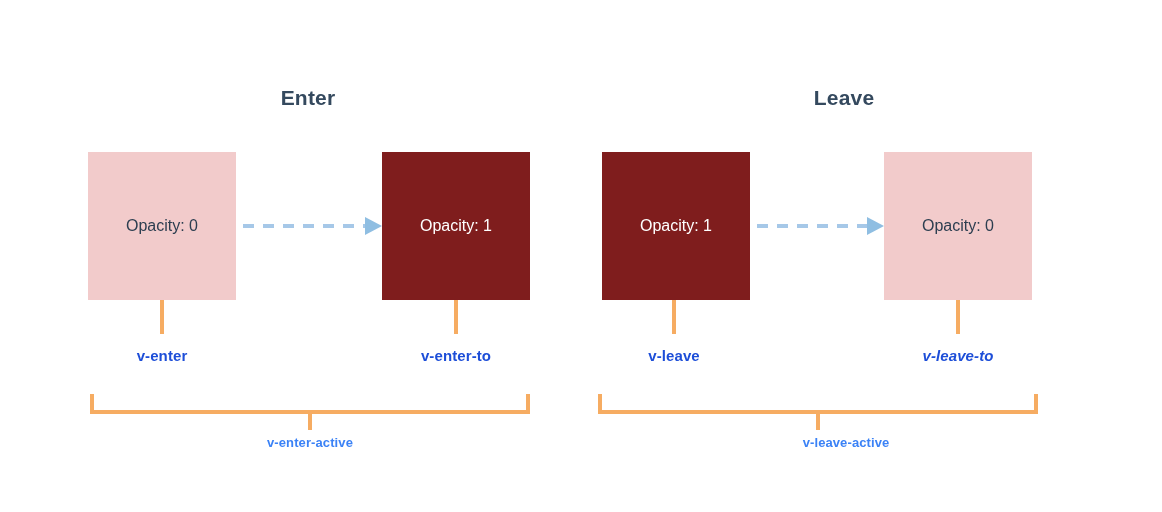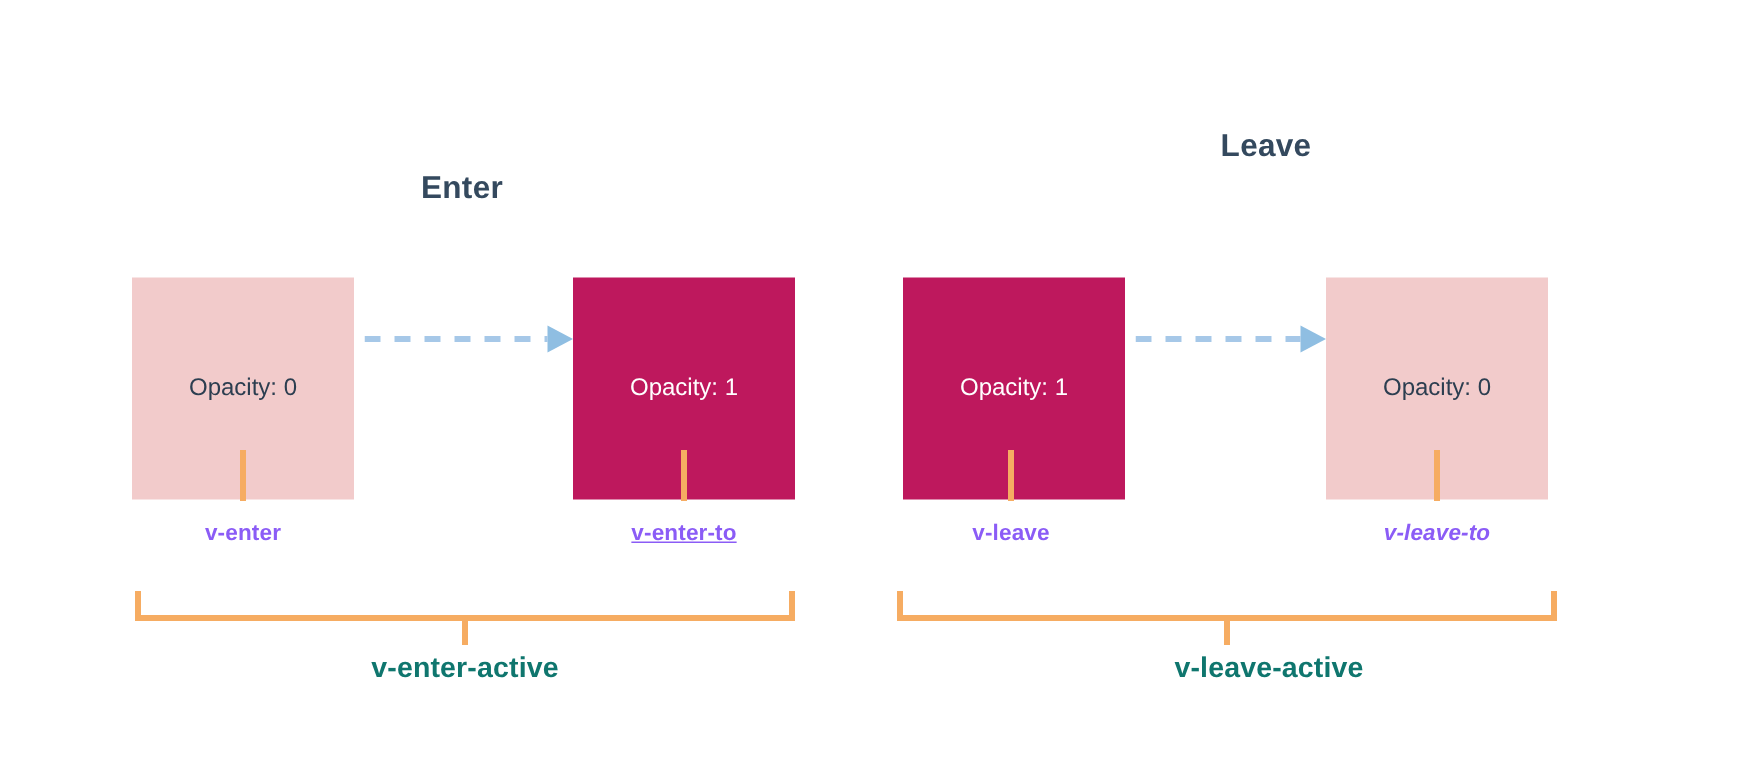--- a/index.html
+++ b/index.html
@@ -130,7 +130,7 @@
 
   <div>
 
-    <div class="group-title" id="enter-title" style="left: 308px; top: 86px; margin-top: 28px;">Enter</div>
+    <div class="group-title" id="enter-title" style="left: 308px; top: 86px;">Enter</div>
 
     <div class="state-box light" id="box-enter-0" style="left: 88px; top: 152px;">
       <span class="state-label">Opacity: 0</span>

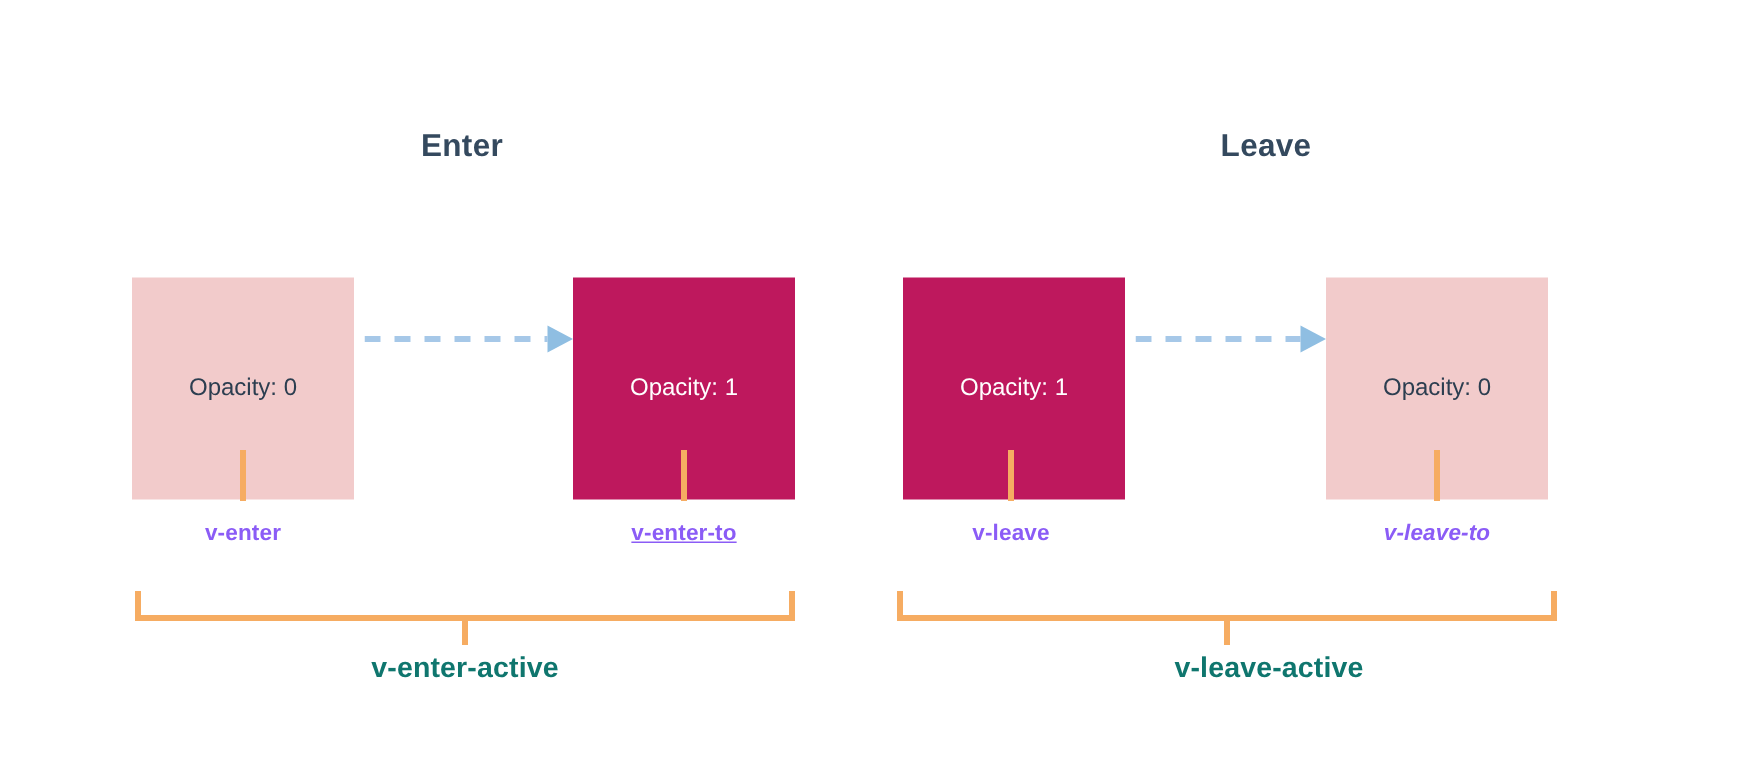--- a/index.html
+++ b/index.html
@@ -42,7 +42,6 @@
     display: flex;
     align-items: center;
     justify-content: center;
-    margin-top: 33px;
   }
   .state-box.light { background: #F2CBCB; }
   .state-box.solid { background: #be185d; }

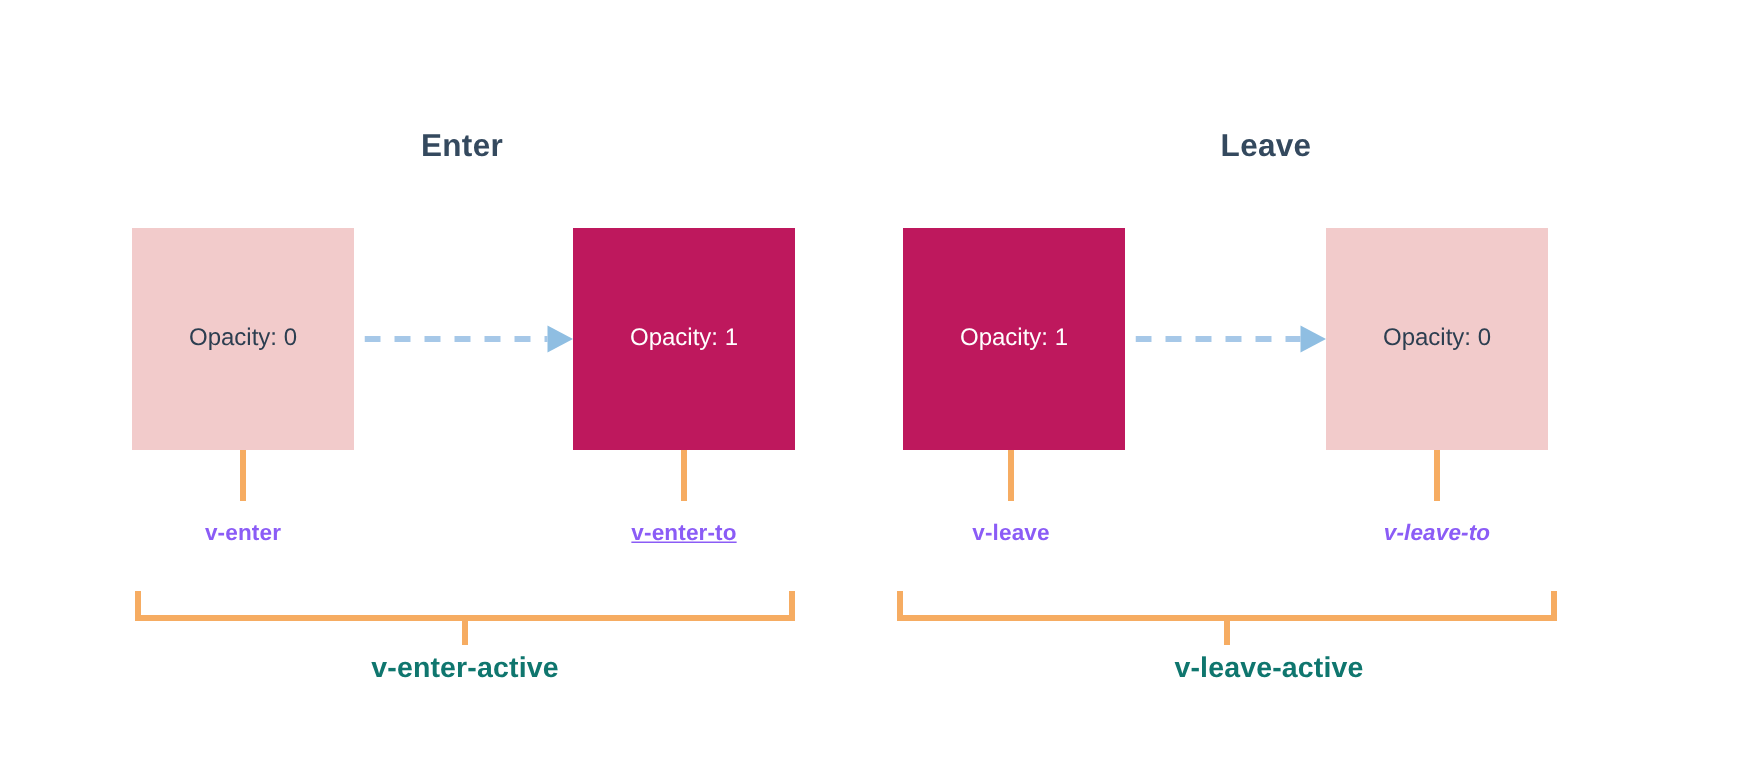--- a/index.html
+++ b/index.html
@@ -44,7 +44,7 @@
     justify-content: center;
   }
   .state-box.light { background: #F2CBCB; }
-  .state-box.solid { background: #be185d; }
+  .state-box.solid { background: #7f1d1d; }
   .state-label {
     font-size: 16px;
     line-height: 1;

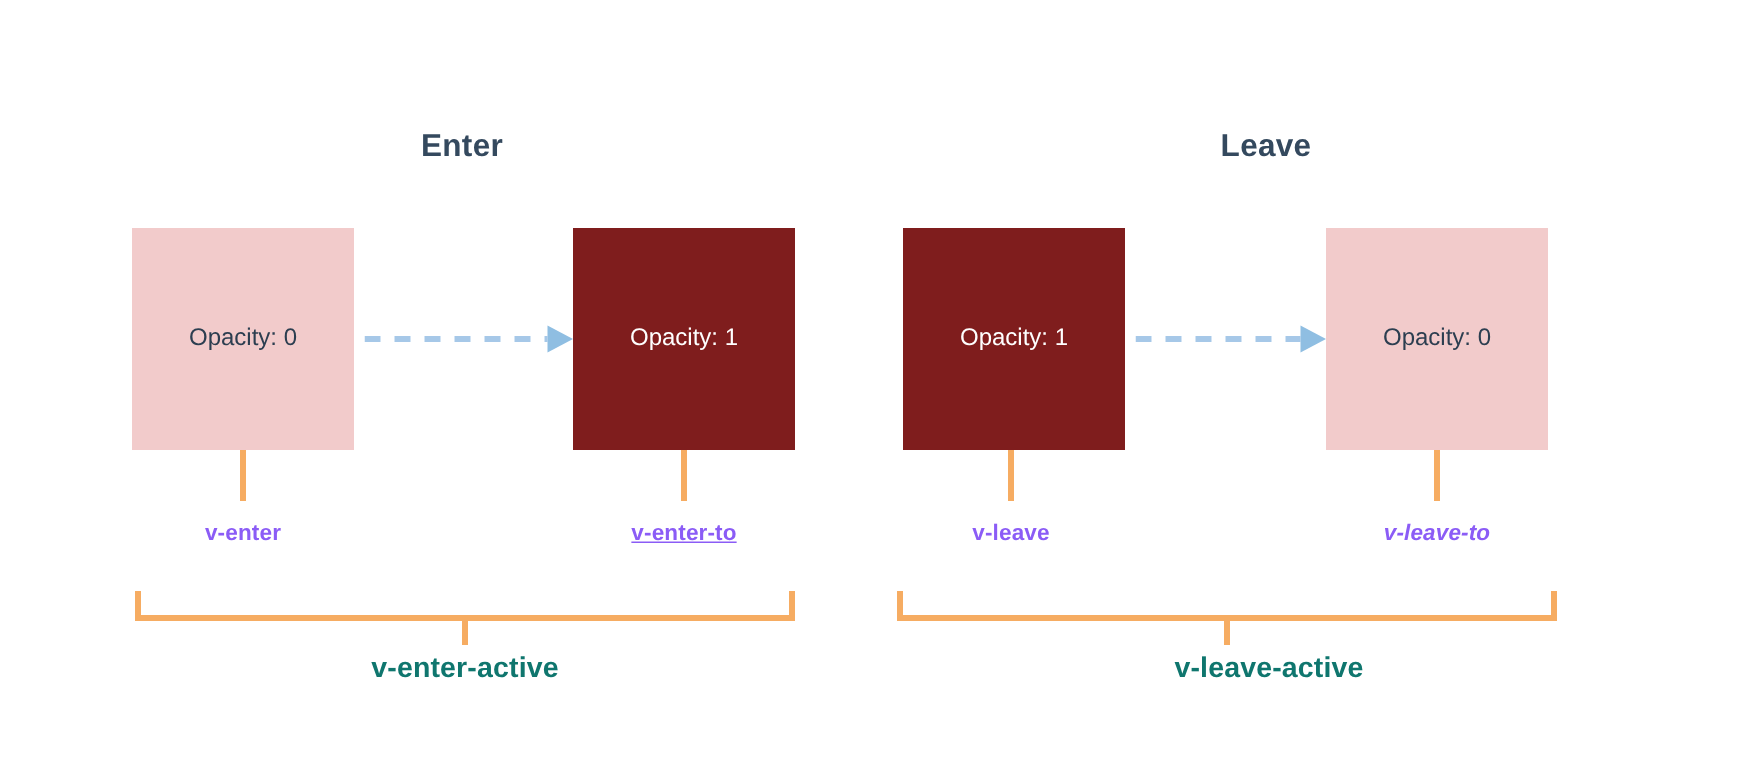--- a/index.html
+++ b/index.html
@@ -93,7 +93,7 @@
     position: absolute;
     font-size: 15px;
     font-weight: bold;
-    color: #8b5cf6;
+    color: #1d4ed8;
     white-space: nowrap;
     transform: translateX(-50%);
     letter-spacing: 0.1px;

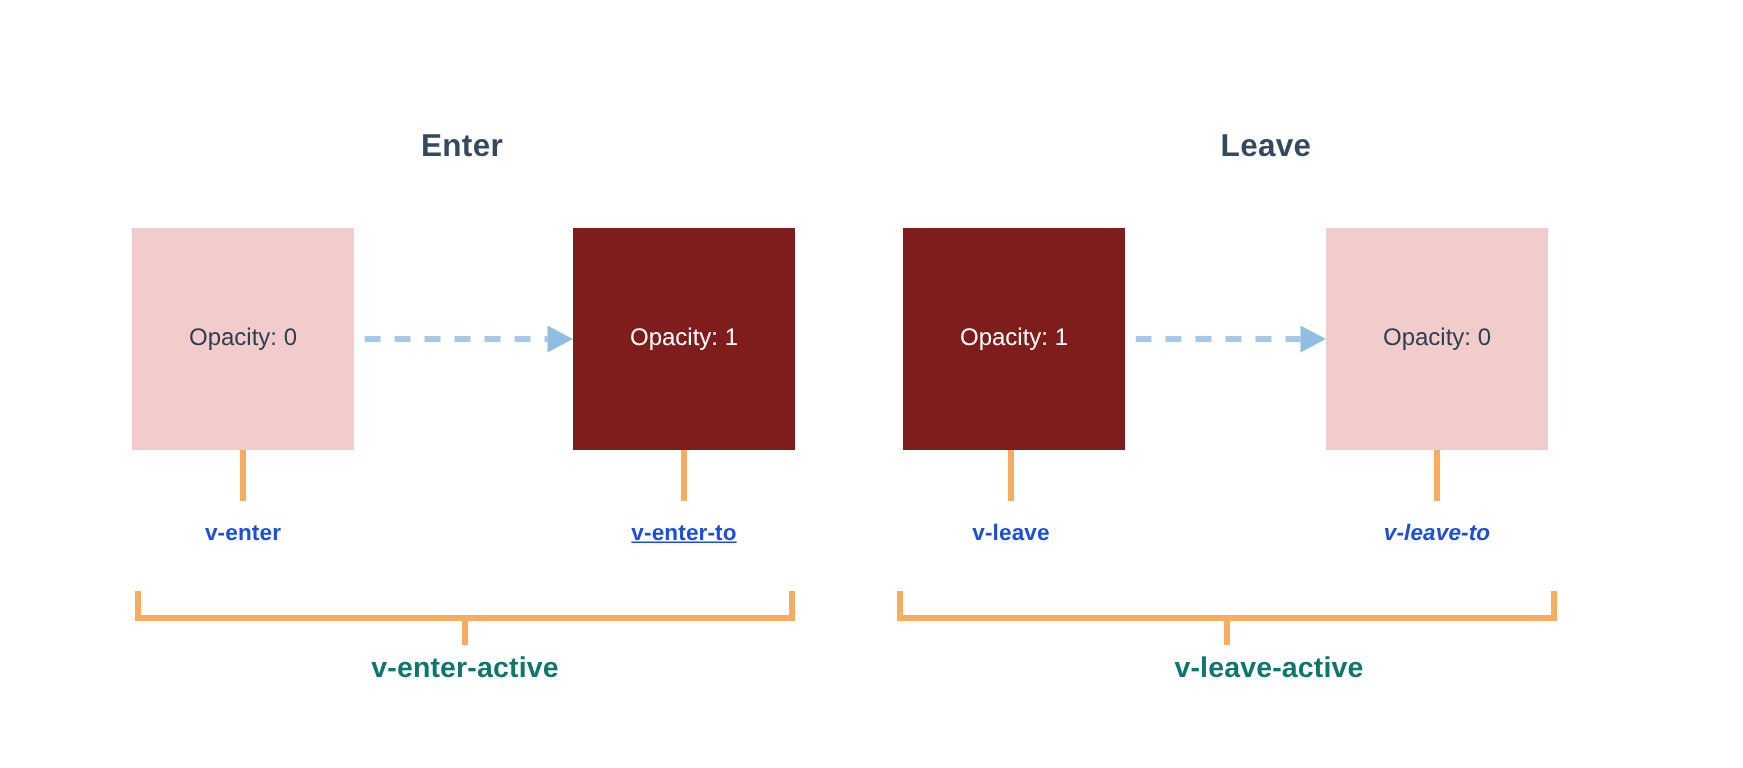--- a/index.html
+++ b/index.html
@@ -146,7 +146,7 @@
       <span class="state-label">Opacity: 1</span>
     </div>
     <div class="stem" id="stem-enter-1" style="left: 454px; top: 300px; height: 34px;"></div>
-    <div class="class-label" id="clabel-enter-1" style="left: 456px; top: 347px; text-decoration: underline;">v-enter-to</div>
+    <div class="class-label" id="clabel-enter-1" style="left: 456px; top: 347px;">v-enter-to</div>
 
     <div class="bracket" id="bracket-enter" style="left: 90px; top: 394px; width: 440px; height: 20px;"></div>
     <div class="bracket-stem" id="bracket-stem-enter" style="left: 308px; top: 410px; height: 20px;"></div>

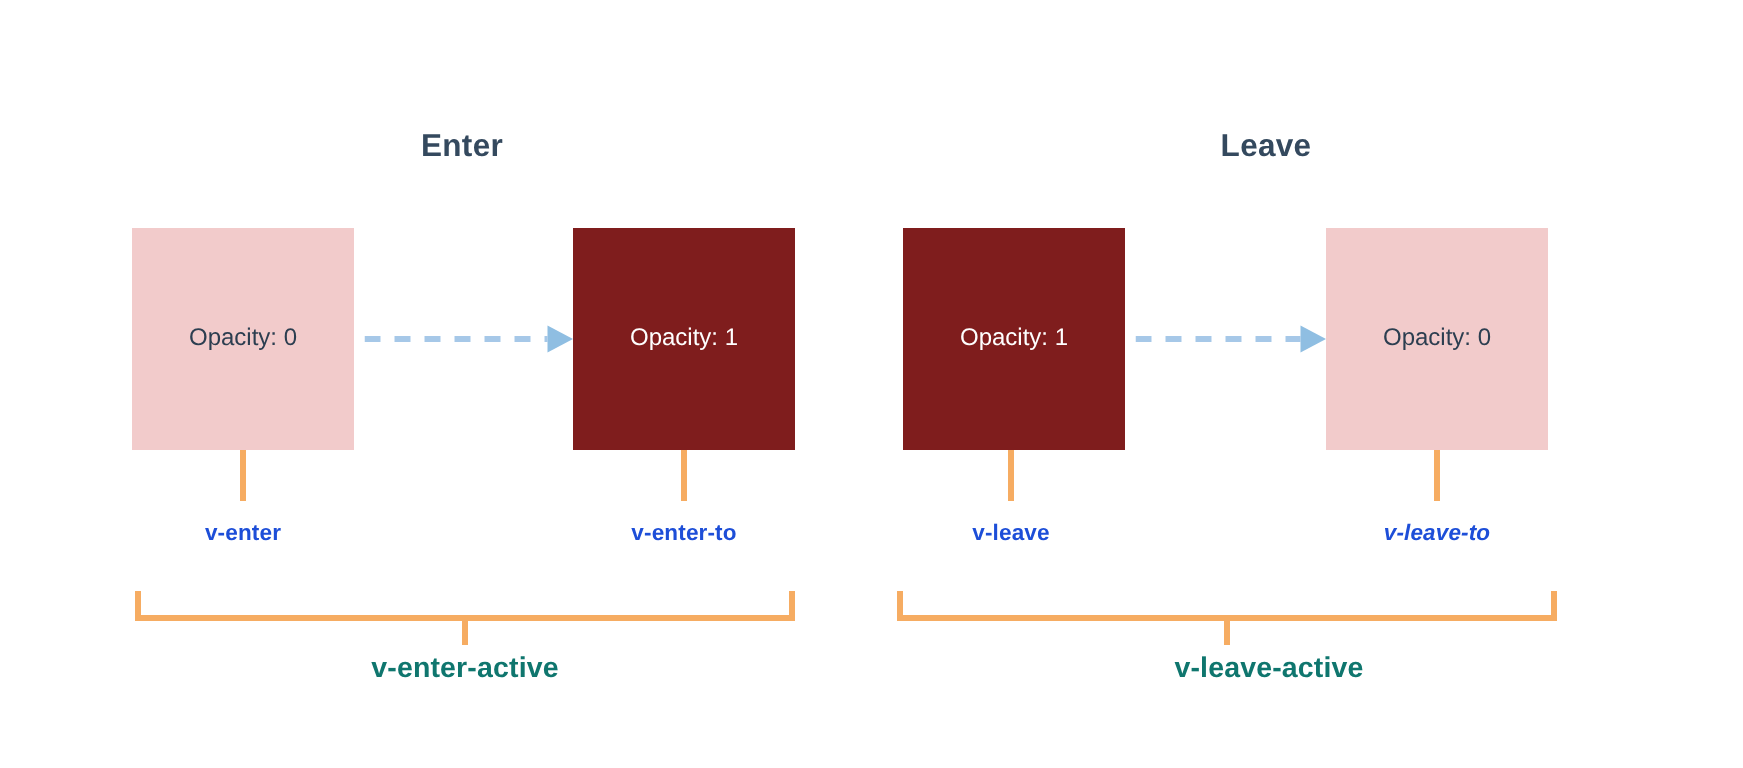--- a/index.html
+++ b/index.html
@@ -114,9 +114,9 @@
   }
   .bracket-label {
     position: absolute;
-    font-size: 19px;
+    font-size: 13px;
     font-weight: bold;
-    color: #0f766e;
+    color: #3b82f6;
     white-space: nowrap;
     transform: translateX(-50%);
     letter-spacing: 0.1px;

